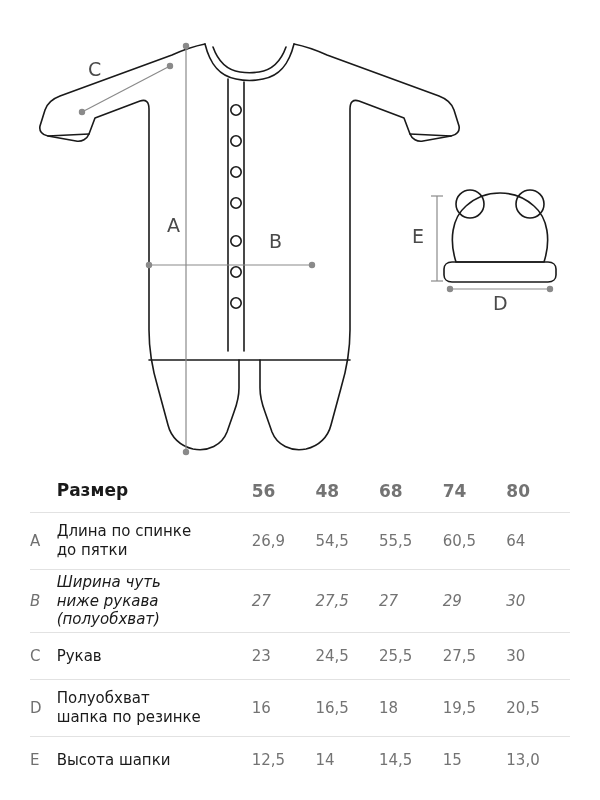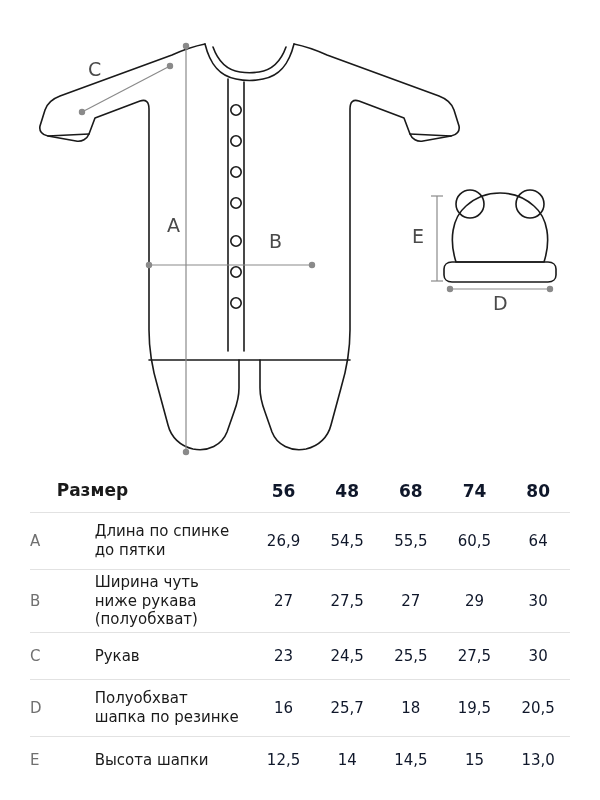--- a/index.html
+++ b/index.html
@@ -69,9 +69,9 @@
   }
   td.col-val {
     width: 62px;
-    text-align: center;
+    text-align: left;
     font-size: 15px;
-    color: #0f172a;
+    color: #737373;
   }
   tr.header-row td.col-label {
     font-size: 17px;

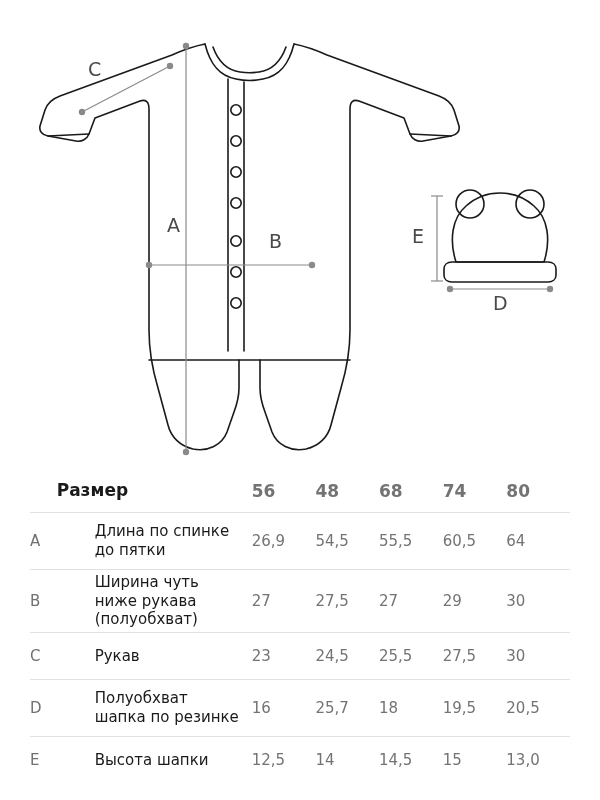--- a/index.html
+++ b/index.html
@@ -93,7 +93,7 @@
   tr.last-row td {
     border-bottom: none;
   }
-  .lbl-2 { display: block; margin-left: 38px; }
+  .lbl-2 { display: block; }
 </style>
 </head>
 <body>

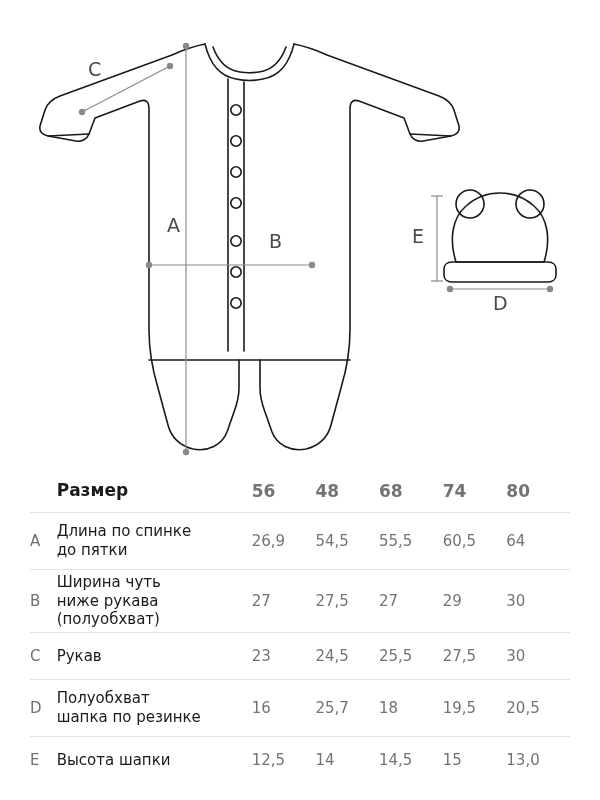--- a/index.html
+++ b/index.html
@@ -89,6 +89,7 @@
   }
   tr.row-xtall td {
     height: 62px;
+    font-style: italic;
   }
   tr.last-row td {
     border-bottom: none;

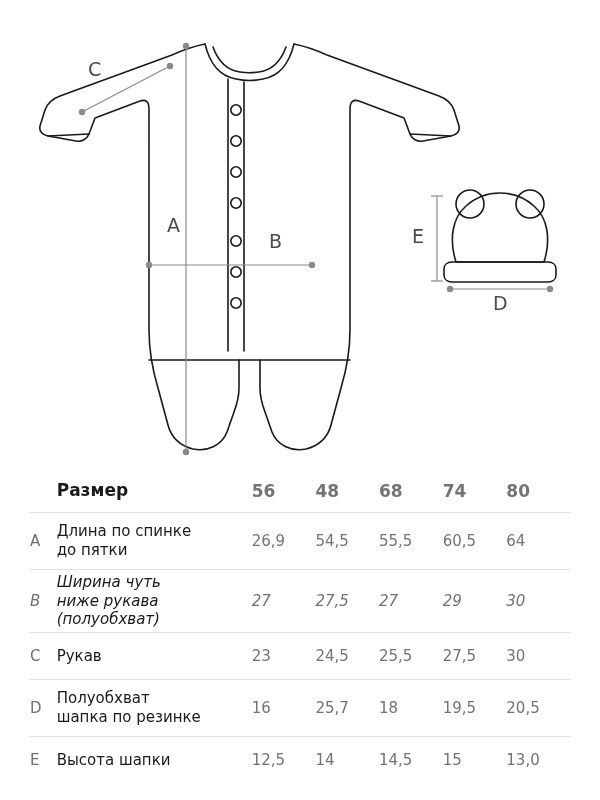--- a/index.html
+++ b/index.html
@@ -288,7 +288,7 @@
             <span class="lbl-2">шапка по резинке</span>
           </td>
           <td class="col-val">16</td>
-          <td class="col-val">25,7</td>
+          <td class="col-val">16,5</td>
           <td class="col-val">18</td>
           <td class="col-val">19,5</td>
           <td class="col-val">20,5</td>

